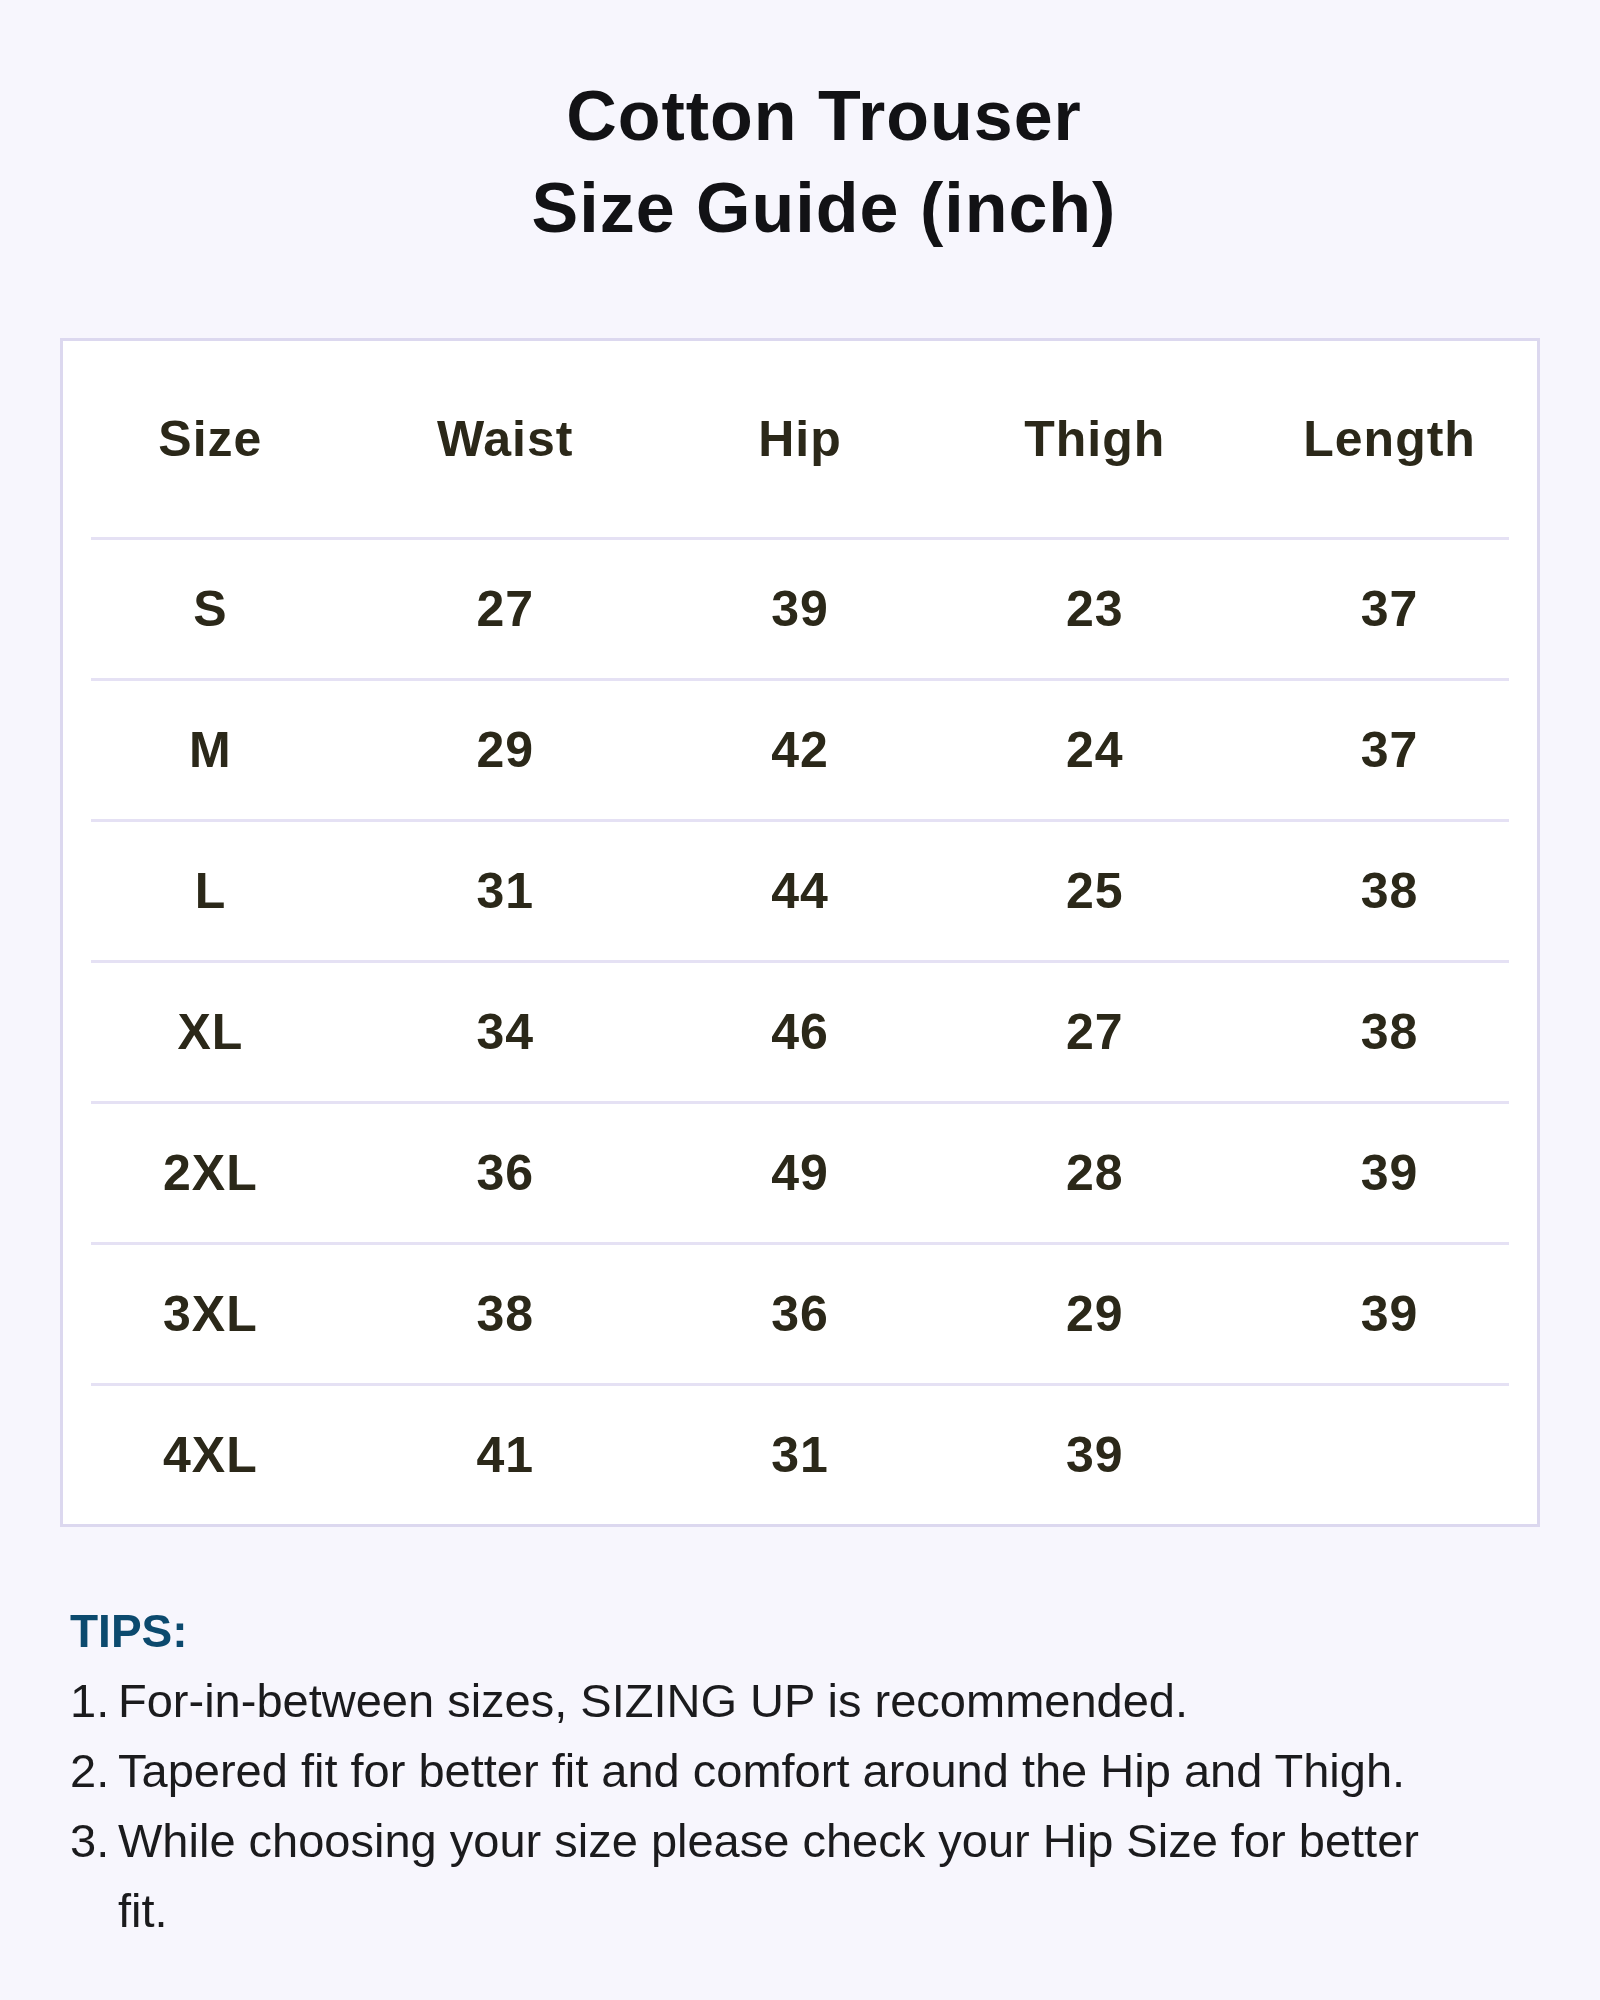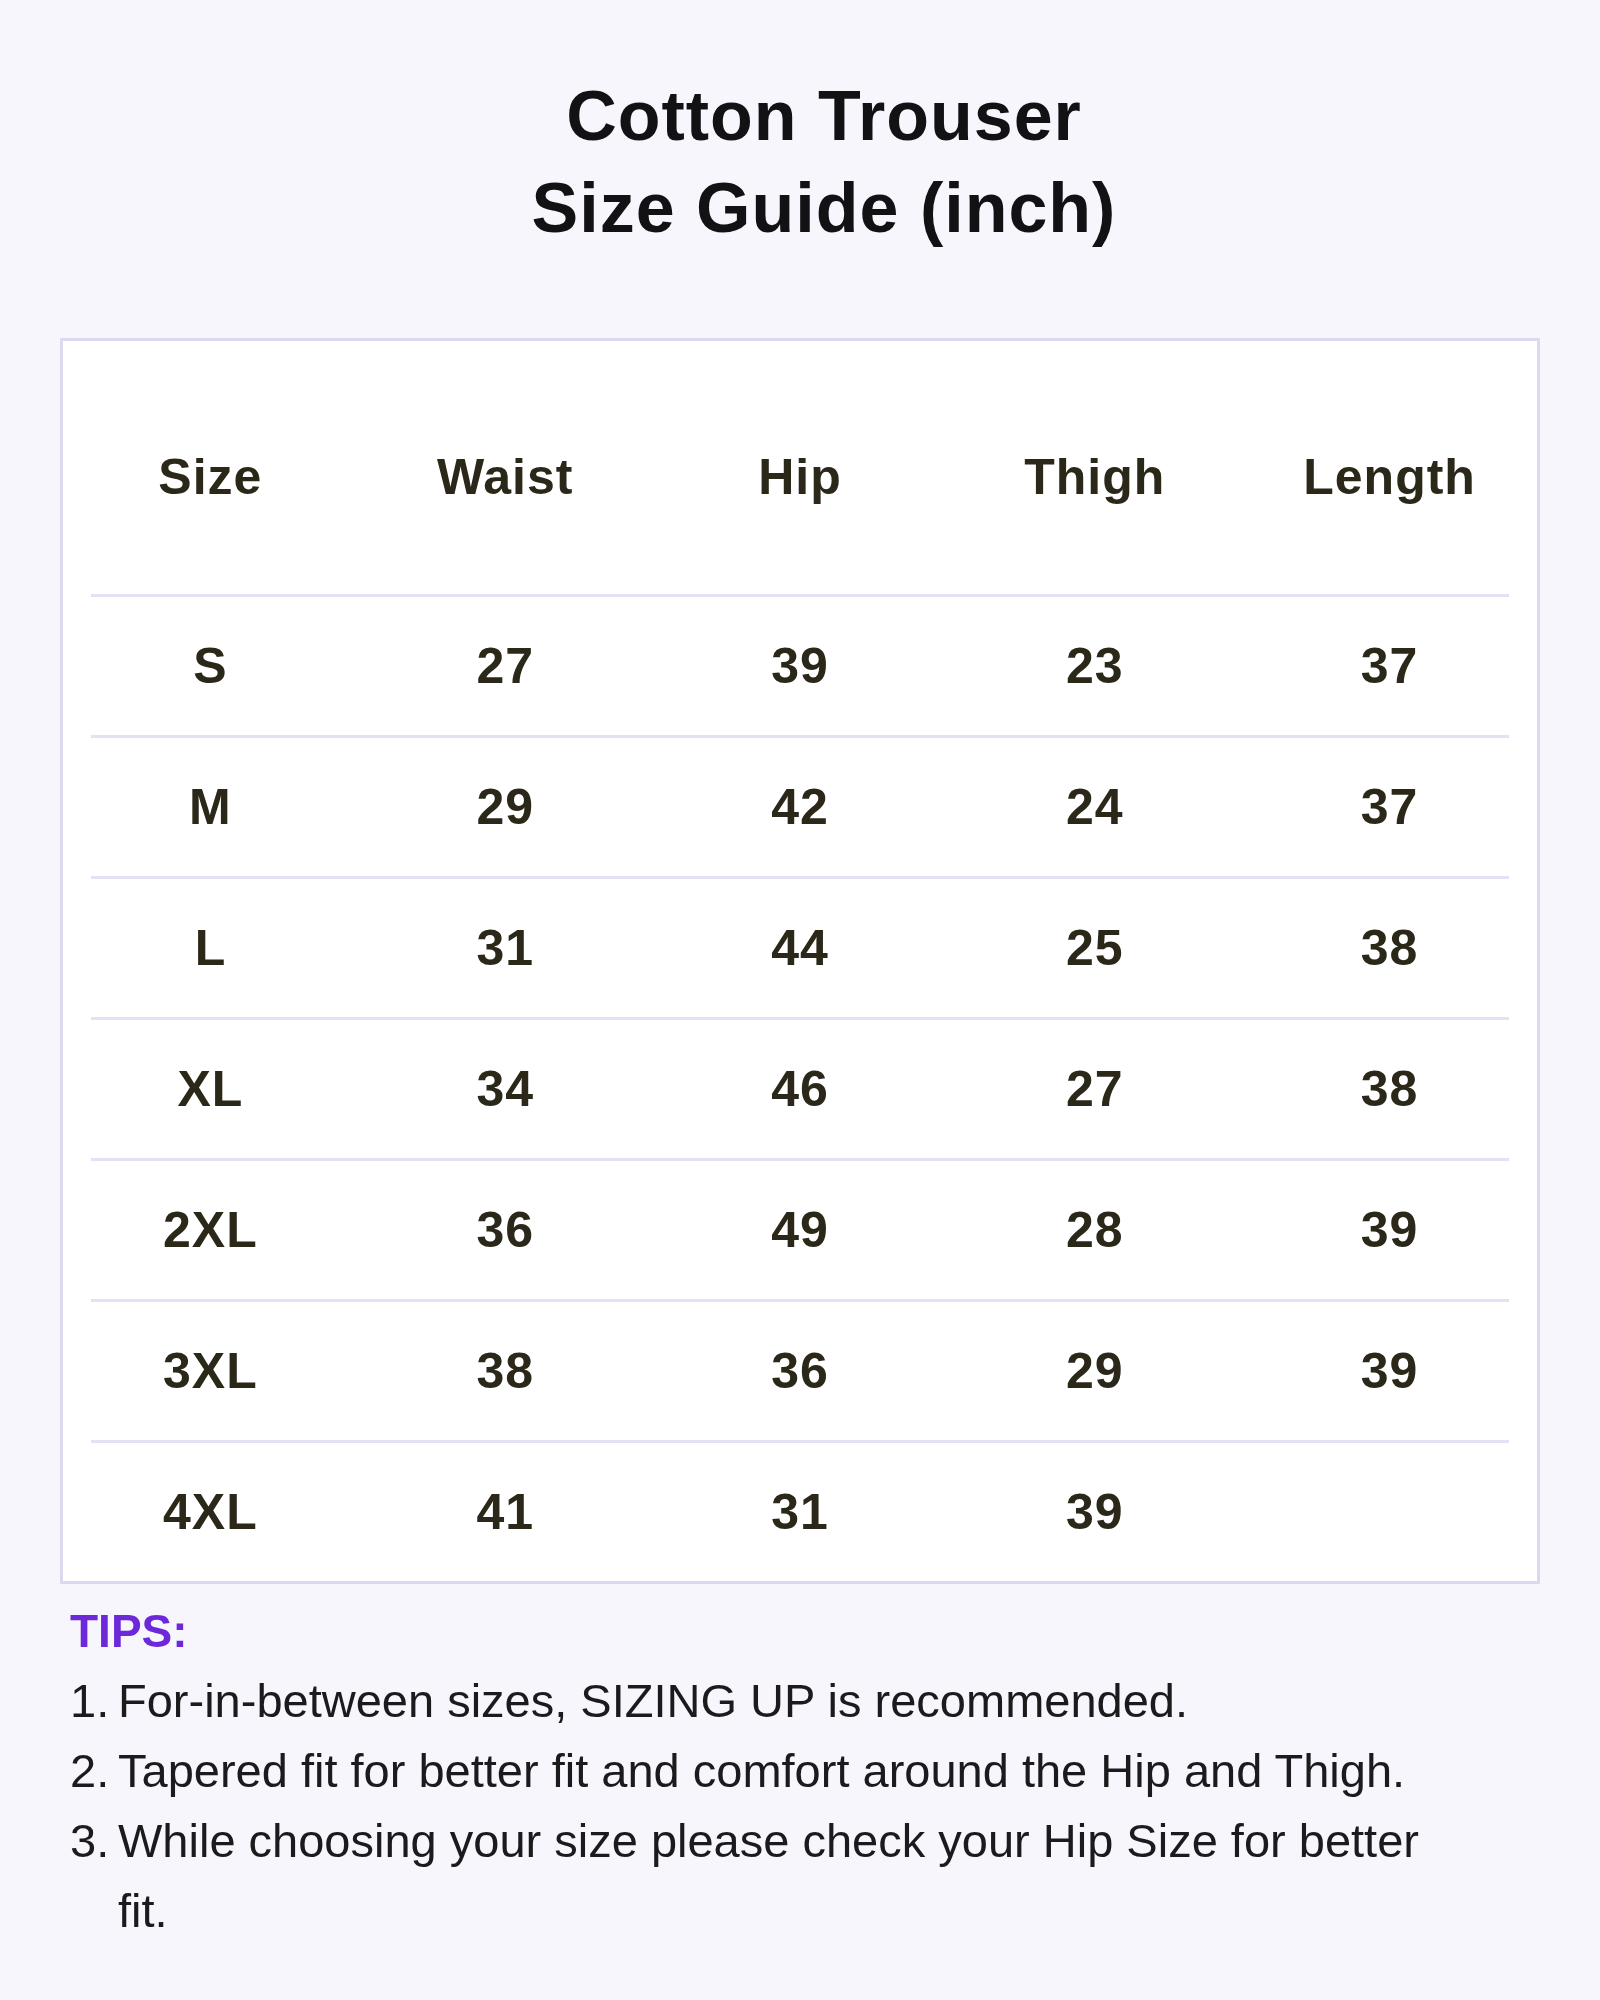--- a/index.html
+++ b/index.html
@@ -28,7 +28,7 @@
     align-items: center;
     height: 138px;
   }
-  .row.head { height: 234px; margin-top: 19px; }
+  .row.head { height: 196px; }
   .cell {
     text-align: center;
     font-weight: 700;

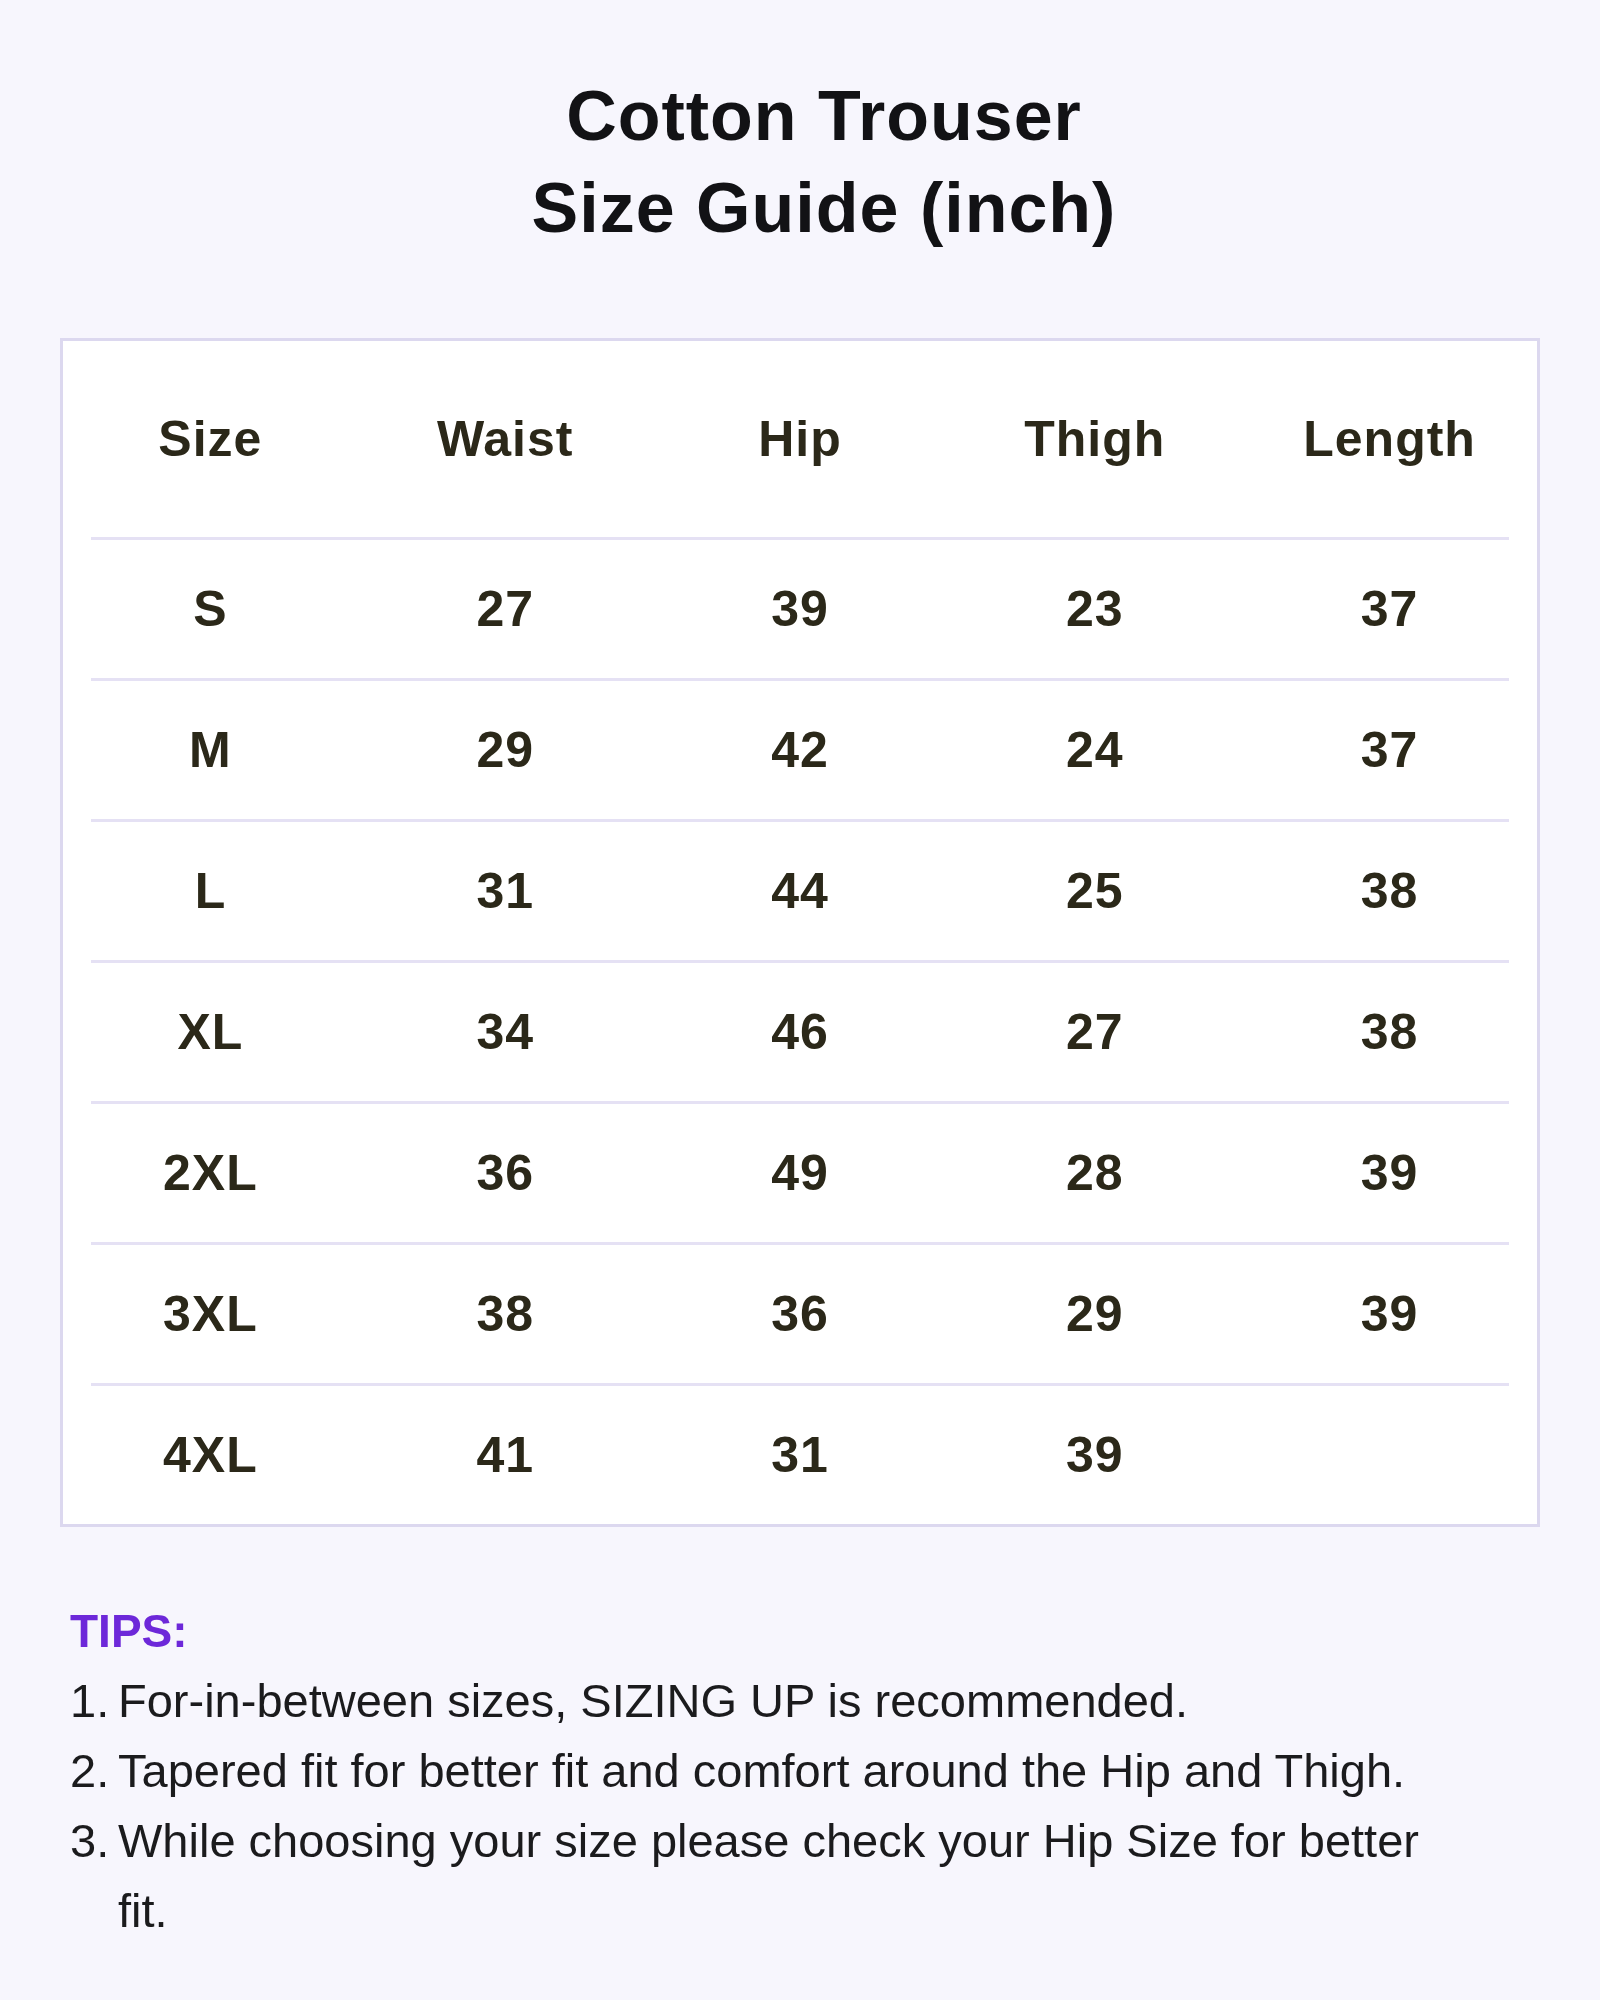--- a/index.html
+++ b/index.html
@@ -46,7 +46,7 @@
     font-size: 47px; line-height: 70px; color: #1b1b1d;
   }
   .tips-heading {
-    font-weight: 700; font-size: 46px; color: #6d28d9;
+    font-weight: 700; font-size: 46px; color: #0c4a6e;
   }
   .tip { position: relative; padding-left: 48px; }
   .tip-num { position: absolute; left: 0; }

